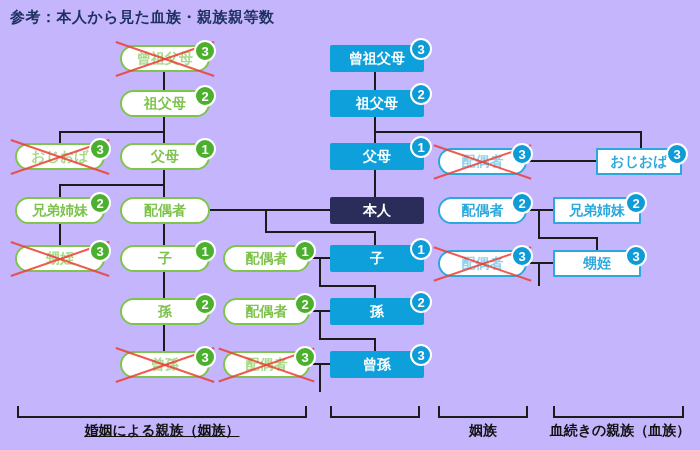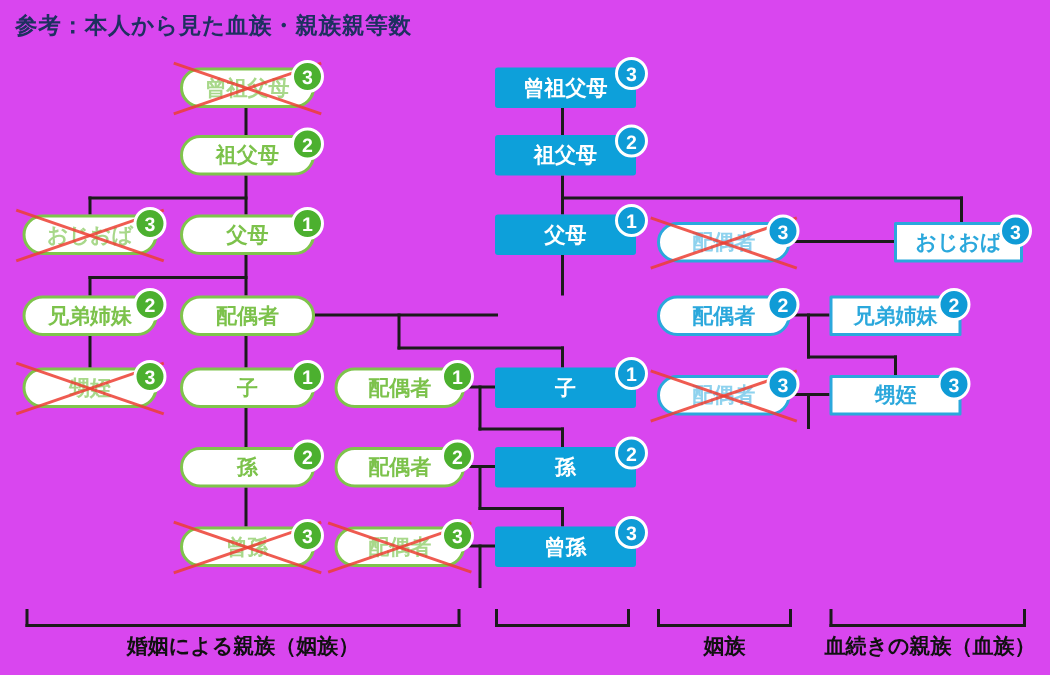--- a/index.html
+++ b/index.html
@@ -10,7 +10,7 @@
   #stage{
     position:relative;
     width:700px;height:450px;
-    background:#d946ef;
+    background:#c4b5fd;
     overflow:hidden;
   }
   .title{

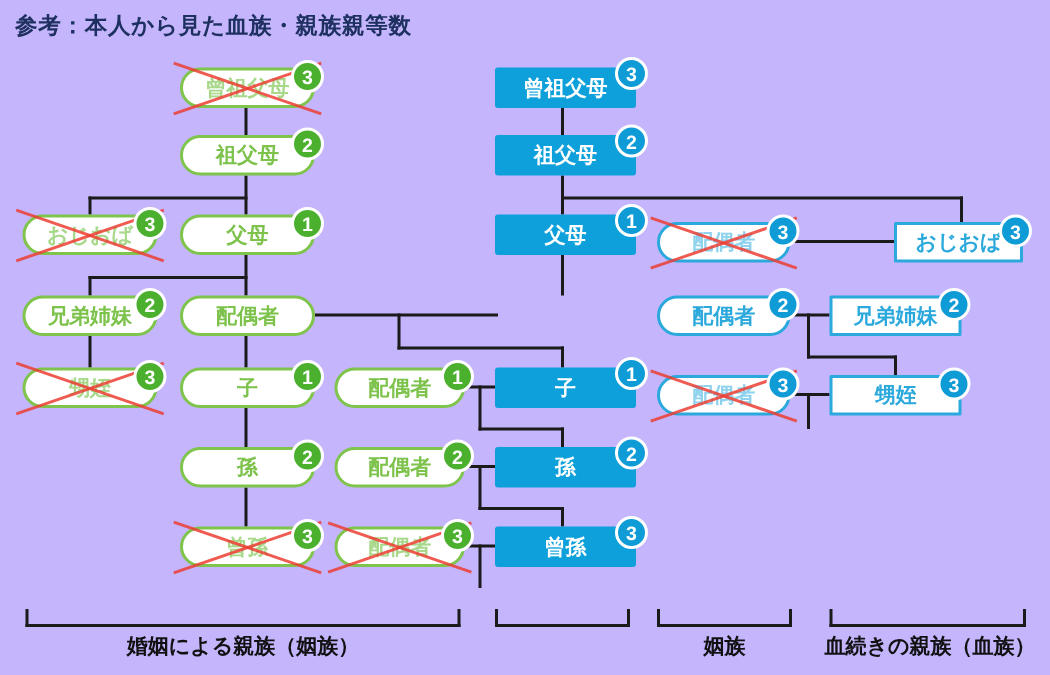--- a/index.html
+++ b/index.html
@@ -221,6 +221,9 @@
     <span>父母</span>
     <span class="badge blue">1</span>
   </div>
+  <div class="node navy-box" style="left:330px;top:197px;width:94px;">
+    <span>本人</span>
+  </div>
   <div class="node blue-box" style="left:330px;top:245px;width:94px;">
     <span>子</span>
     <span class="badge blue">1</span>

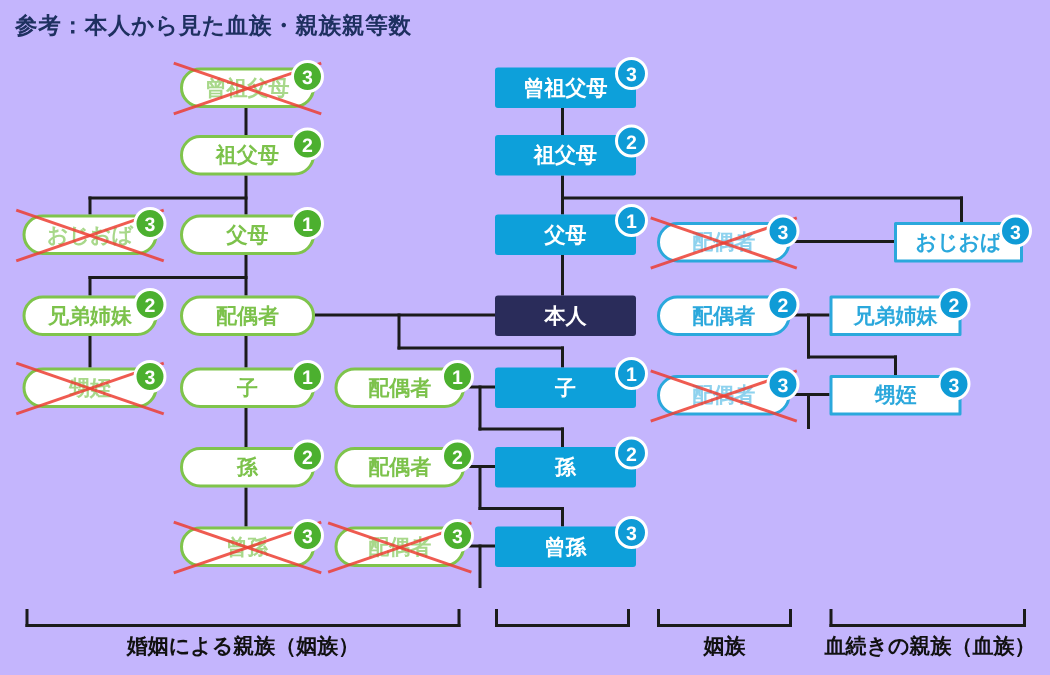--- a/index.html
+++ b/index.html
@@ -271,7 +271,7 @@
   <div class="bracket" style="left:438px;top:406px;width:90px;"></div>
   <div class="bracket" style="left:553px;top:406px;width:131px;"></div>
 
-  <div class="group-label" style="left:17px;width:290px;">婚姻による親族（姻族）</div>
+  <div class="group-label" style="left:17px;width:290px;text-decoration:underline;">婚姻による親族（姻族）</div>
   <div class="group-label" style="left:438px;width:90px;">姻族</div>
   <div class="group-label" style="left:520px;width:200px;">血続きの親族（血族）</div>
 

